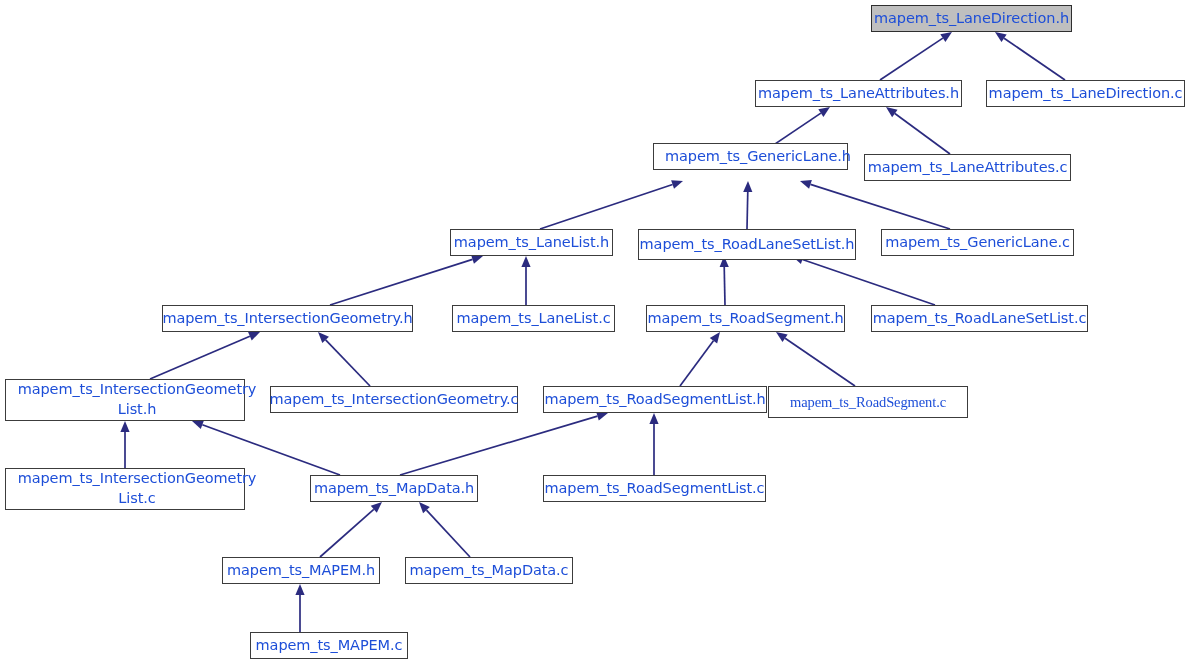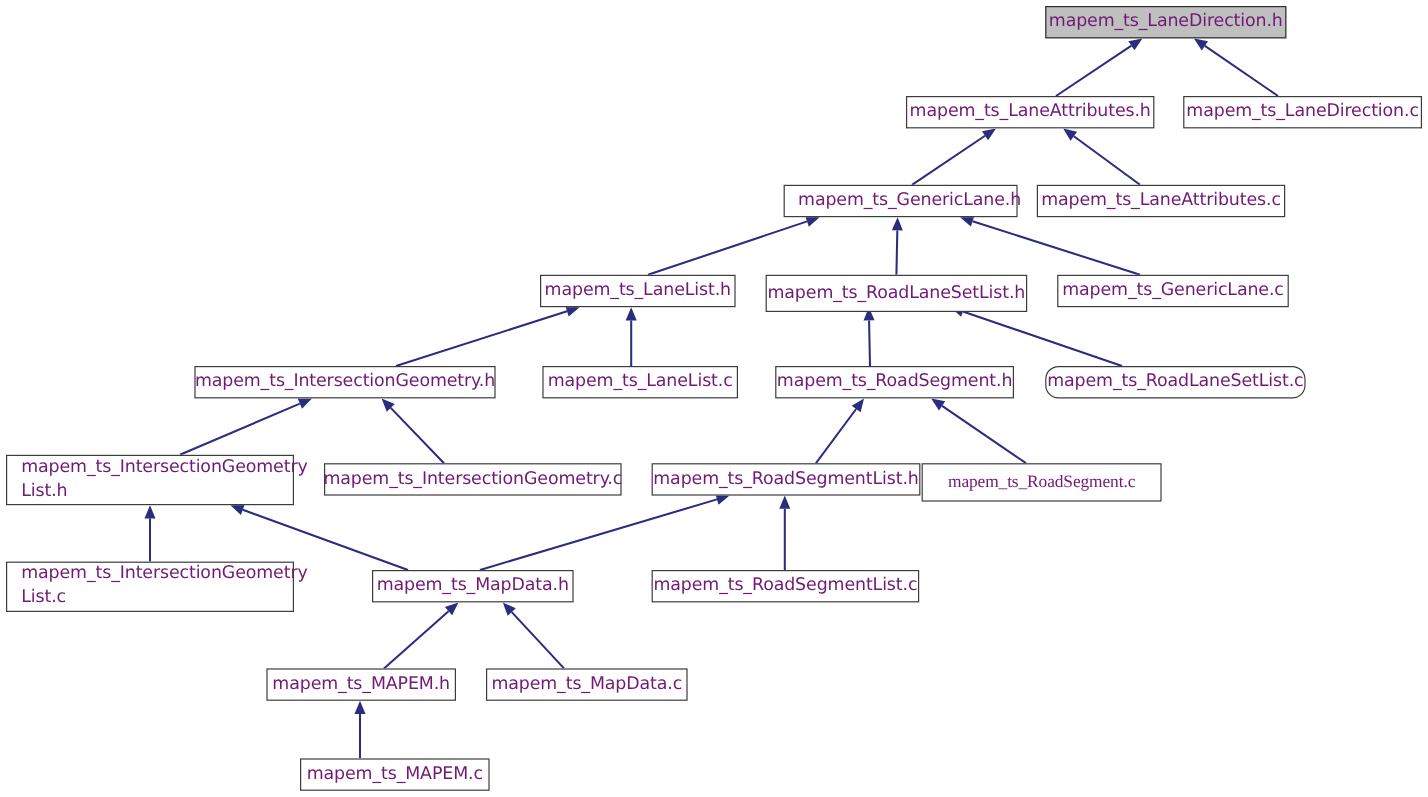--- a/index.html
+++ b/index.html
@@ -42,10 +42,11 @@
     box-sizing: border-box;
     border: 1.4px solid #3c3c3c;
     background: #ffffff;
-    color: #701a75;
+    color: #1d4ed8;
     display: flex;
     align-items: center;
     justify-content: center;
+    text-align: center;
     font-size: 14.5px;
     line-height: 1.25;
     letter-spacing: -0.1px;

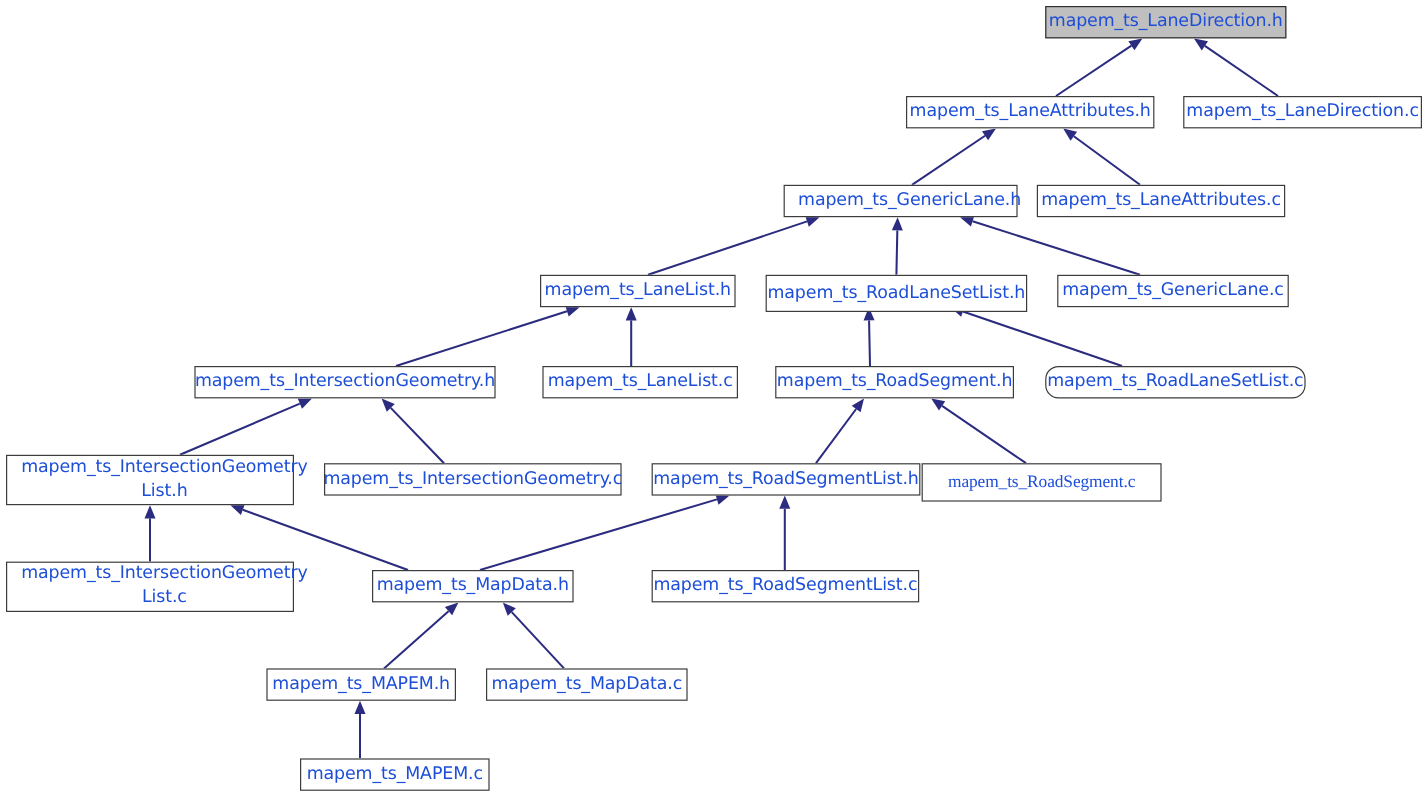--- a/index.html
+++ b/index.html
@@ -117,7 +117,7 @@
       <div class="node highlight" style="left: 871px; top: 5px; width: 201px; height: 27px;">mapem_ts_LaneDirection.h</div>
       <div class="node" style="left: 755px; top: 80px; width: 207px; height: 27px;">mapem_ts_LaneAttributes.h</div>
       <div class="node" style="left: 986px; top: 80px; width: 199px; height: 27px;">mapem_ts_LaneDirection.c</div>
-      <div class="node" style="left: 653px; top: 154px; width: 195px; height: 27px; padding-left: 15px;">mapem_ts_GenericLane.h</div>
+      <div class="node" style="left: 653px; top: 143px; width: 195px; height: 27px; padding-left: 15px;">mapem_ts_GenericLane.h</div>
       <div class="node" style="left: 864px; top: 154px; width: 207px; height: 27px;">mapem_ts_LaneAttributes.c</div>
       <div class="node" style="left: 450px; top: 229px; width: 163px; height: 27px;">mapem_ts_LaneList.h</div>
       <div class="node" style="left: 638px; top: 229px; width: 218px; height: 31px;">mapem_ts_RoadLaneSetList.h</div>

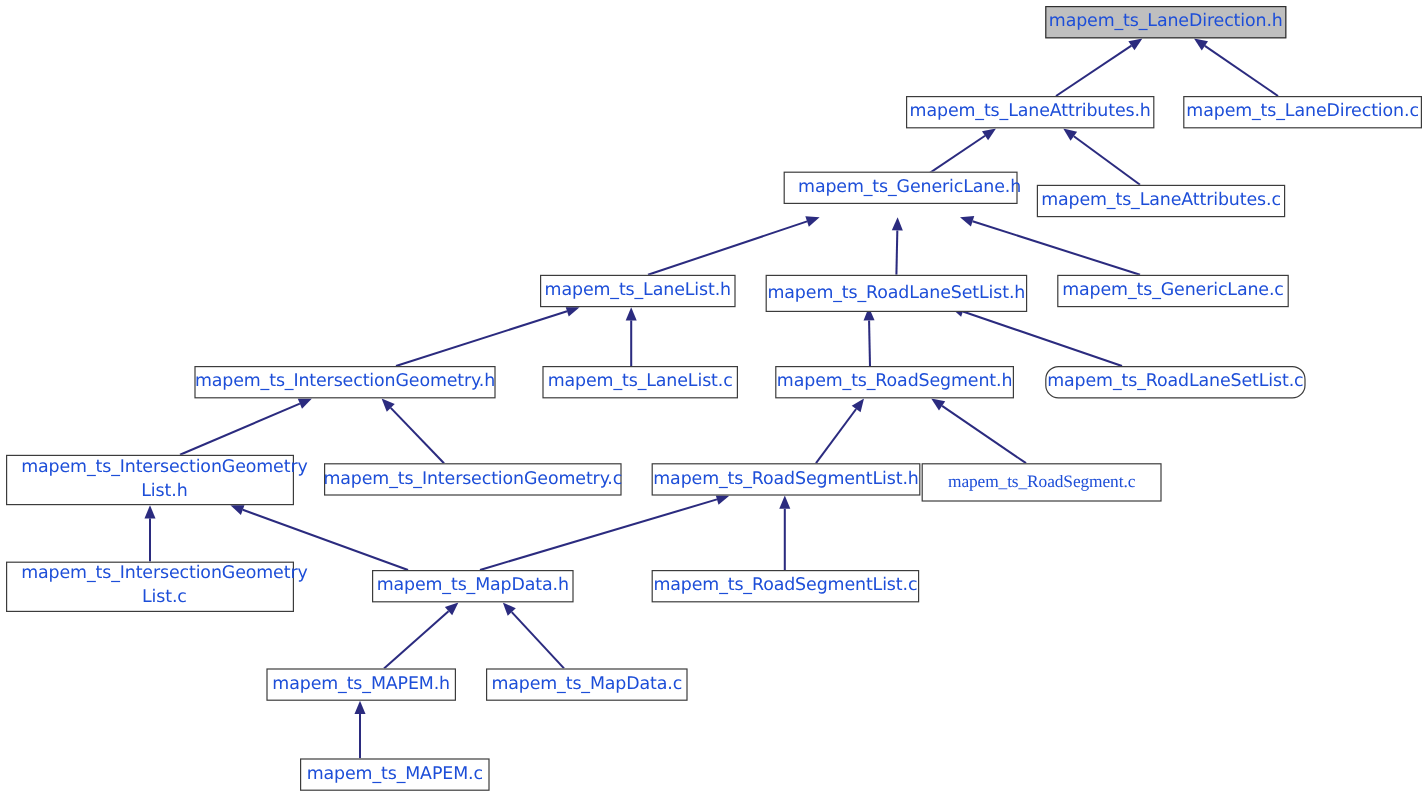--- a/index.html
+++ b/index.html
@@ -125,7 +125,7 @@
       <div class="node" style="left: 162px; top: 305px; width: 251px; height: 27px;">mapem_ts_IntersectionGeometry.h</div>
       <div class="node" style="left: 452px; top: 305px; width: 163px; height: 27px;">mapem_ts_LaneList.c</div>
       <div class="node" style="left: 646px; top: 305px; width: 199px; height: 27px;">mapem_ts_RoadSegment.h</div>
-      <div class="node" style="left: 871px; top: 305px; width: 217px; height: 27px; border-radius: 11px;">mapem_ts_RoadLaneSetList.c</div>
+      <div class="node" style="left: 871px; top: 305px; width: 217px; height: 27px;">mapem_ts_RoadLaneSetList.c</div>
       <div class="node two-line" style="left: 5px; top: 379px; width: 240px; height: 42px;">mapem_ts_IntersectionGeometry
 List.h</div>
       <div class="node" style="left: 270px; top: 386px; width: 248px; height: 27px;">mapem_ts_IntersectionGeometry.c</div>

